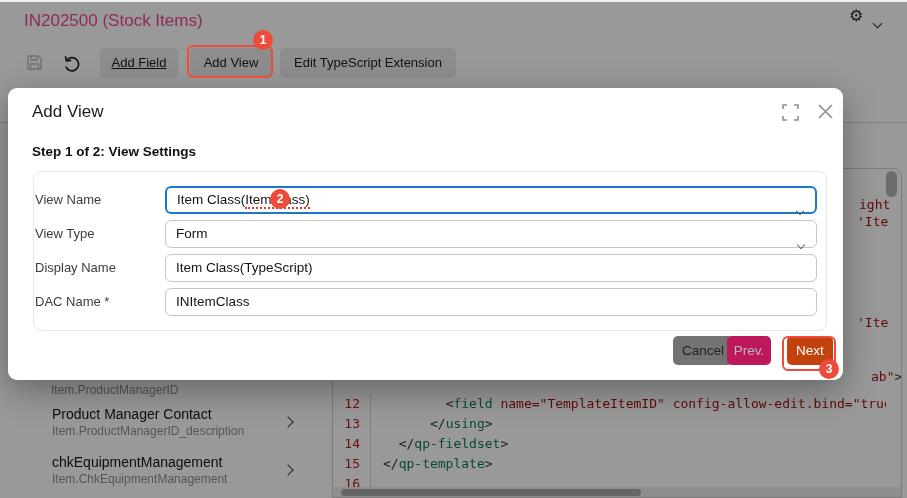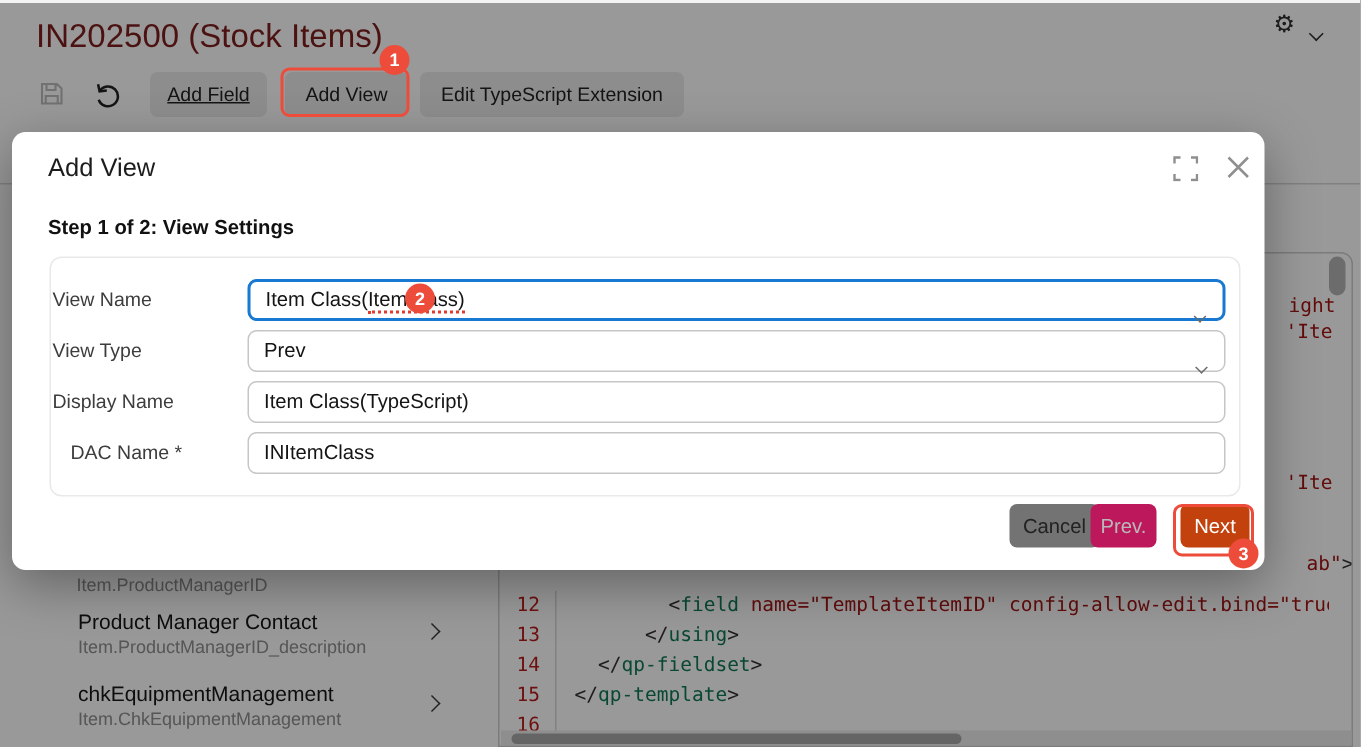--- a/index.html
+++ b/index.html
@@ -9,7 +9,7 @@
 
   
   .bg{position:absolute;inset:0;background:#fff;}
-  .page-title{position:absolute;left:24px;top:11px;font-size:22px;color:#7f1d1d;}
+  .page-title{position:absolute;left:24px;top:11px;font-size:17px;color:#ec4899;}
   .gear{position:absolute;left:849px;top:6px;font-size:16px;color:#2f2f2f;font-family:"DejaVu Sans",sans-serif;}
   .hdr-chev{position:absolute;left:874px;top:13px;}
   .chev{display:inline-block;width:7px;height:7px;border-right:1.7px solid #2f2f2f;border-bottom:1.7px solid #2f2f2f;transform:rotate(45deg);}

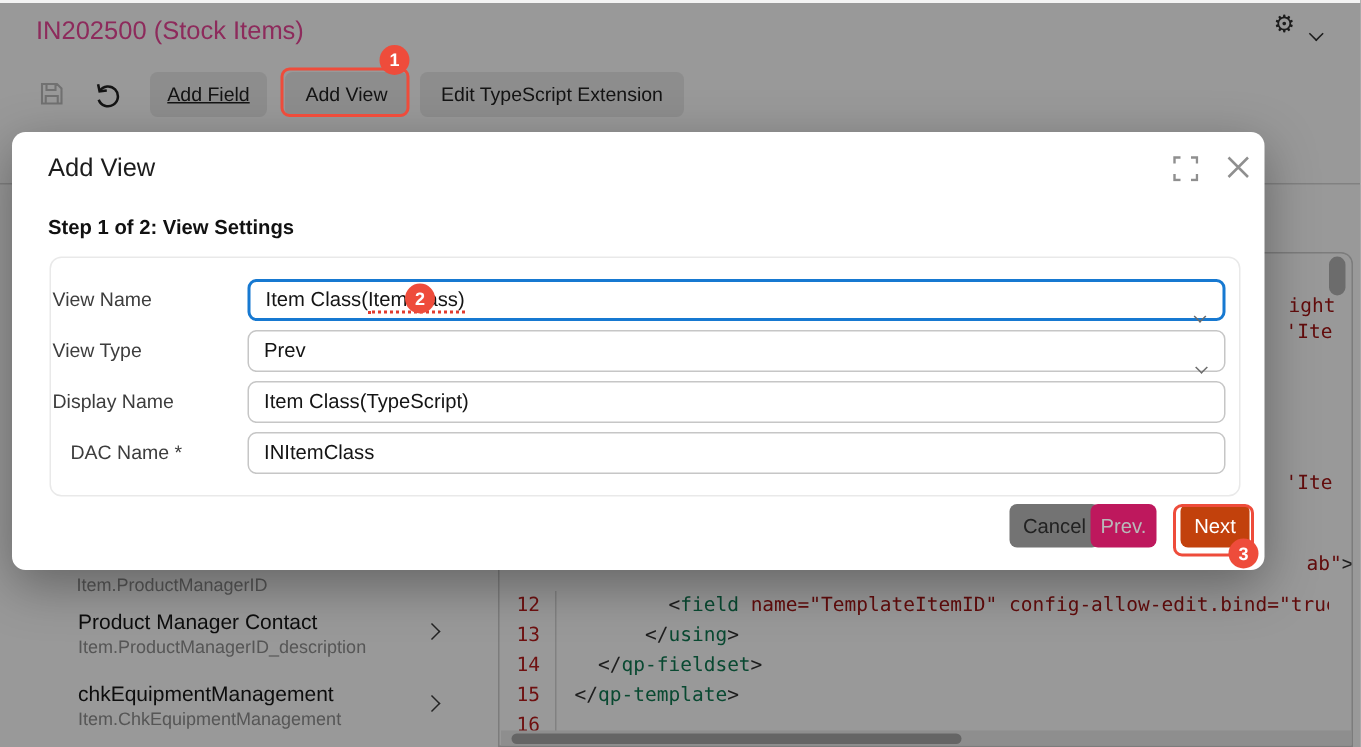--- a/index.html
+++ b/index.html
@@ -149,7 +149,7 @@
 
     <div class="frow-label" style="top:132px;">View Type</div>
     <div class="frow-input" style="top:132px;">
-      <span>Prev</span>
+      <span>Form</span>
       <span class="combo-chev"><span class="chev"></span></span>
     </div>
 

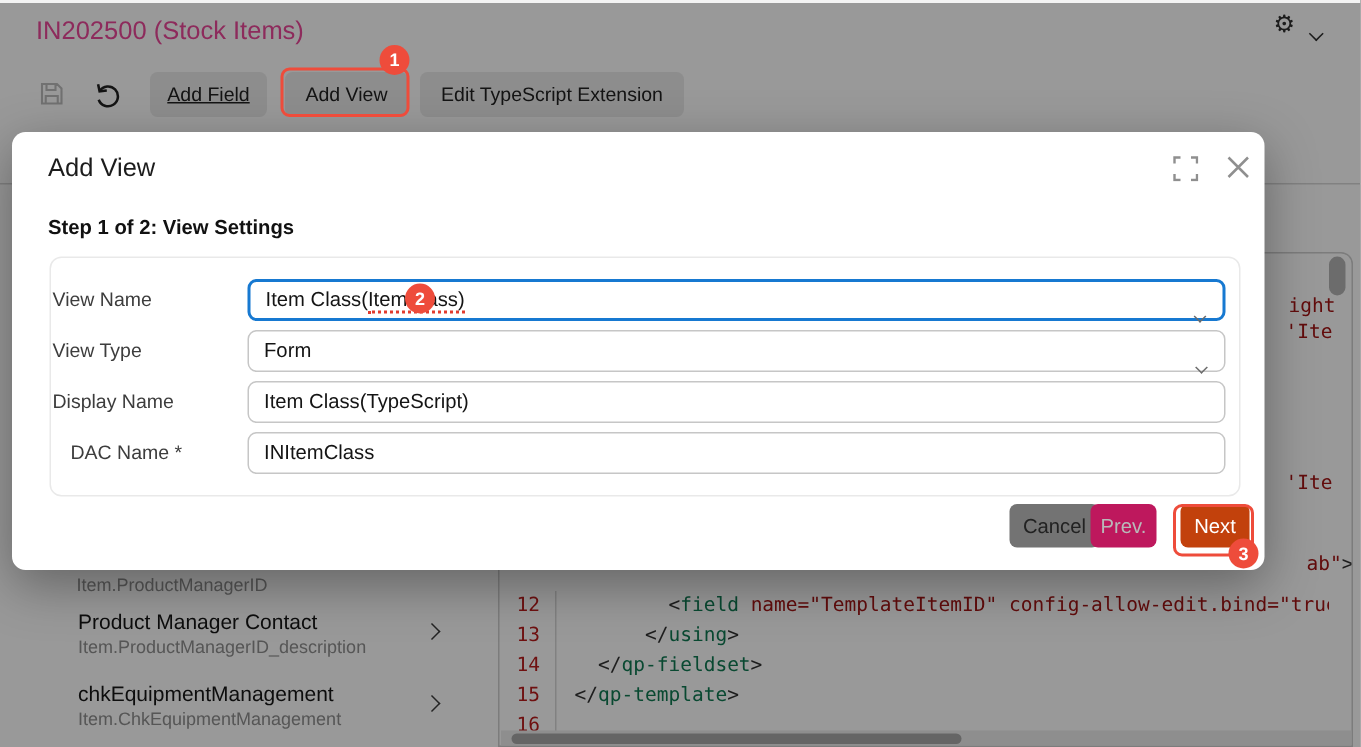--- a/index.html
+++ b/index.html
@@ -158,7 +158,7 @@
       <span>Item Class(TypeScript)</span>
     </div>
 
-    <div class="frow-label" style="top:200px;padding-left:12px;">DAC Name *</div>
+    <div class="frow-label" style="top:200px;">DAC Name *</div>
     <div class="frow-input" style="top:200px;">
       <span>INItemClass</span>
     </div>

